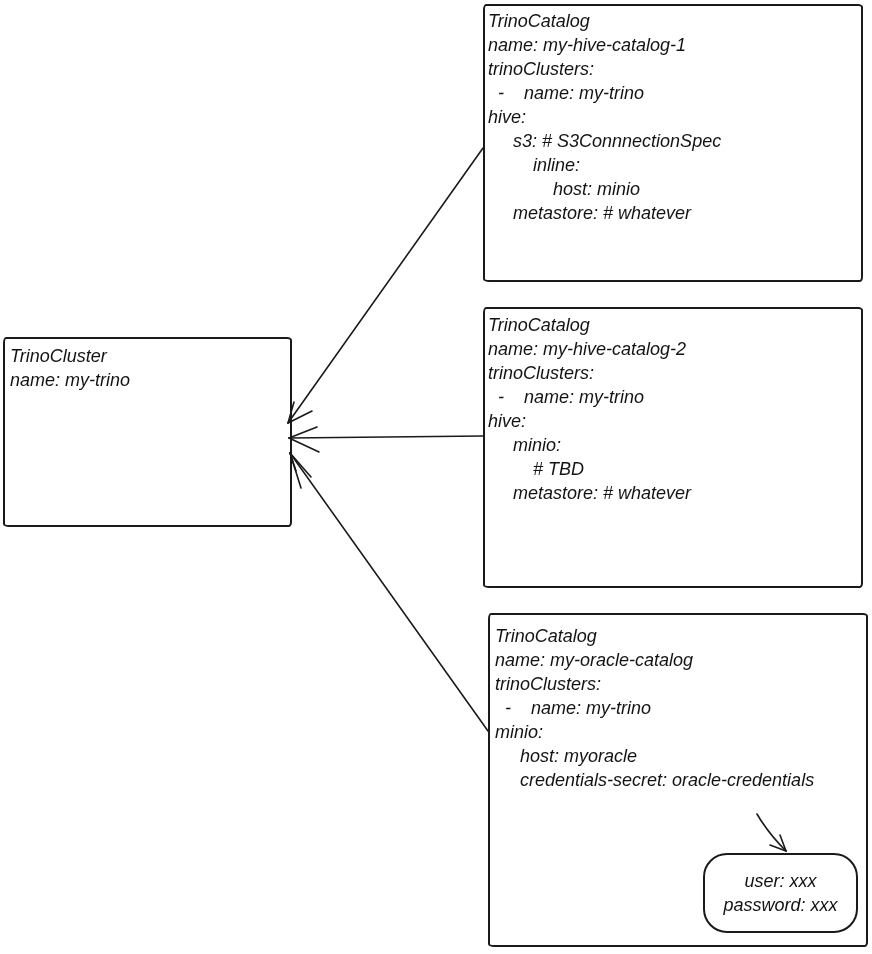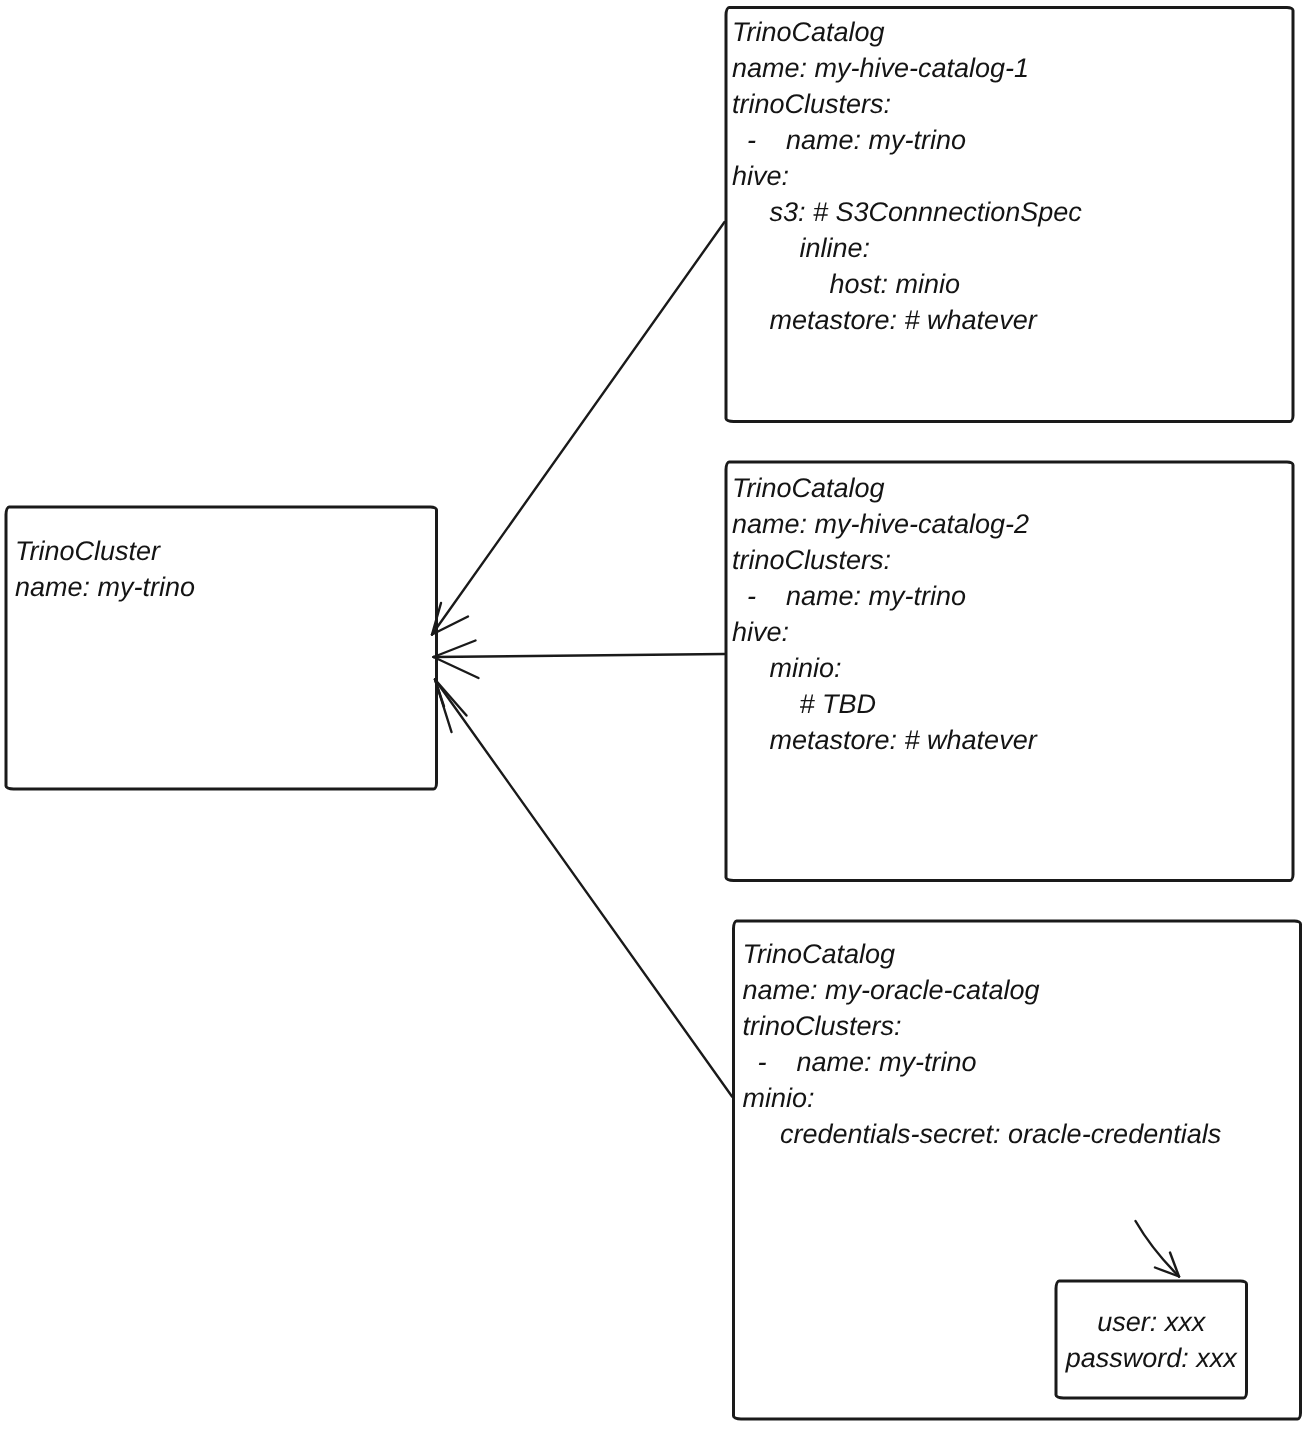--- a/index.html
+++ b/index.html
@@ -31,7 +31,7 @@
     line-height:24px;
     font-style:italic;
   }
-  #cluster-node{left:3px;top:337px;width:289px;height:190px;padding:16px 4px 0 5px;}
+  #cluster-node{left:3px;top:337px;width:289px;height:190px;padding:5px 4px 0 5px;}
   #catalog1-node{left:483px;top:4px;width:380px;height:278px;padding:3px 4px 0 3px;}
   #catalog2-node{left:483px;top:307px;width:380px;height:281px;padding:4px 4px 0 3px;}
   #catalog3-node{left:488px;top:613px;width:380px;height:334px;padding:9px 4px 0 5px;}

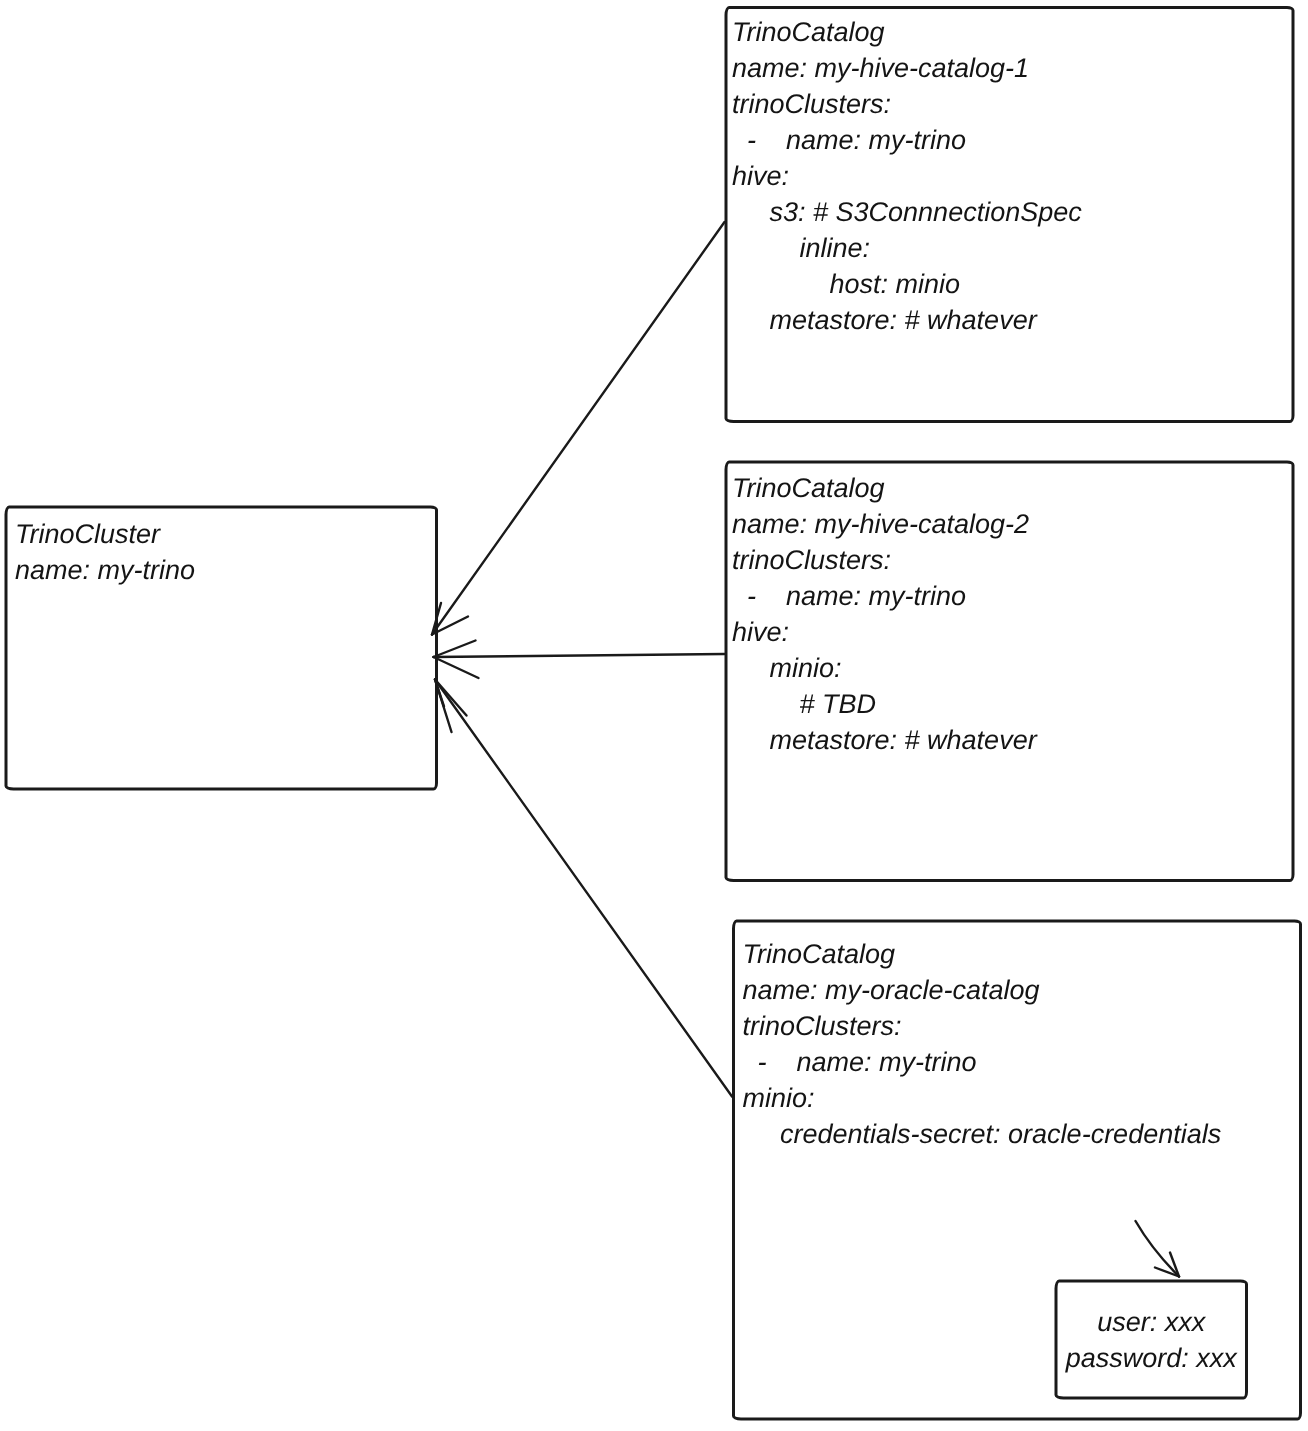--- a/index.html
+++ b/index.html
@@ -111,6 +111,7 @@
     <div class="code-line">trinoClusters:</div>
     <div class="code-line">  -    name: my-trino</div>
     <div class="code-line">minio:</div>
+    <div class="code-line">     host: myoracle</div>
     <div class="code-line">     credentials-secret: oracle-credentials</div>
   </div>
 

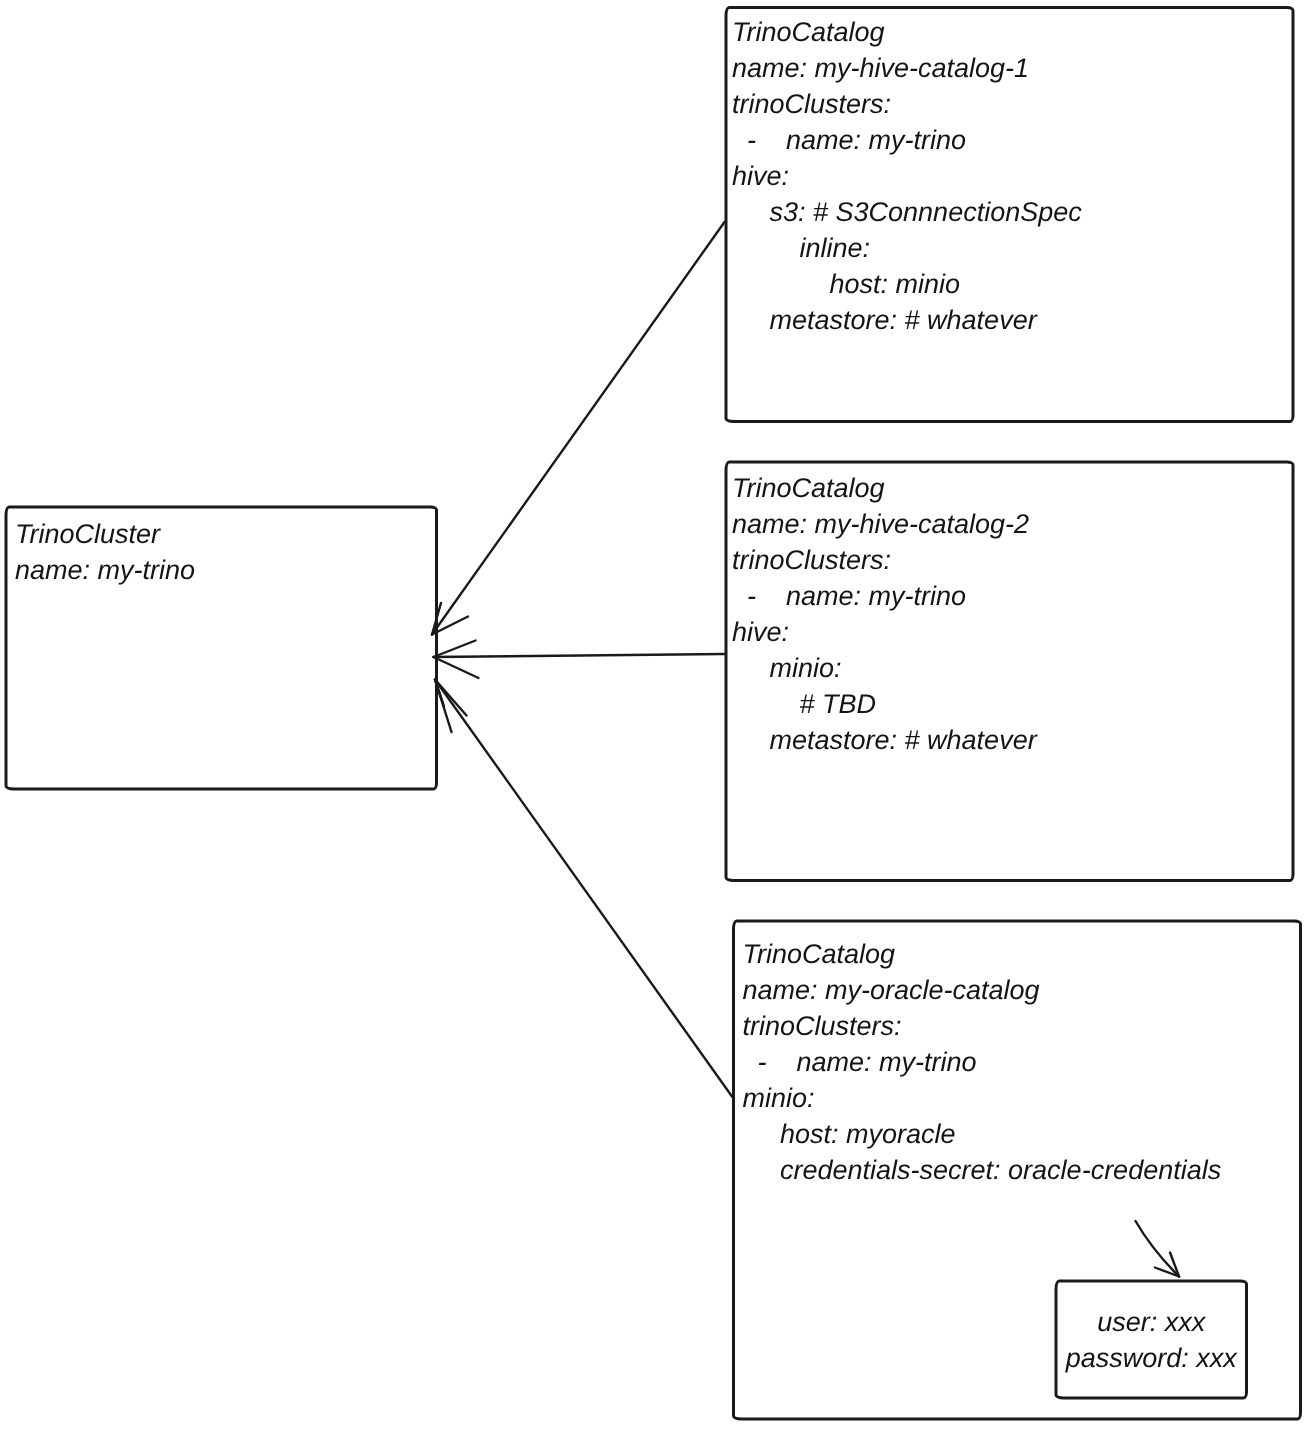--- a/index.html
+++ b/index.html
@@ -35,7 +35,7 @@
   #catalog1-node{left:483px;top:4px;width:380px;height:278px;padding:3px 4px 0 3px;}
   #catalog2-node{left:483px;top:307px;width:380px;height:281px;padding:4px 4px 0 3px;}
   #catalog3-node{left:488px;top:613px;width:380px;height:334px;padding:9px 4px 0 5px;}
-  #secret-node{left:703px;top:853px;width:129px;height:80px;padding-top:14px;text-align:center;}
+  #secret-node{left:703px;top:853px;width:155px;height:80px;padding-top:14px;text-align:center;border-radius:24px;}
   svg.connectors{
     position:absolute;left:0;top:0;z-index:2;
     pointer-events:none;

